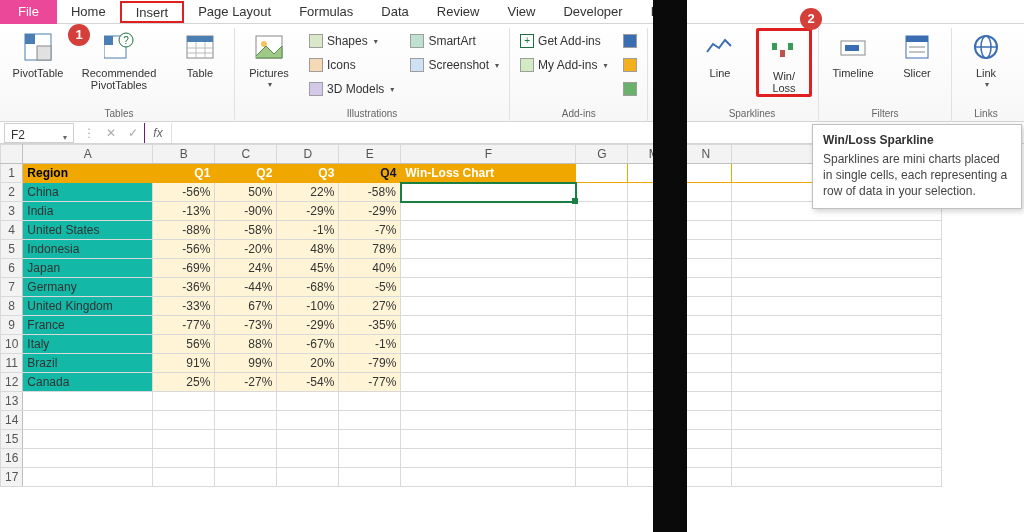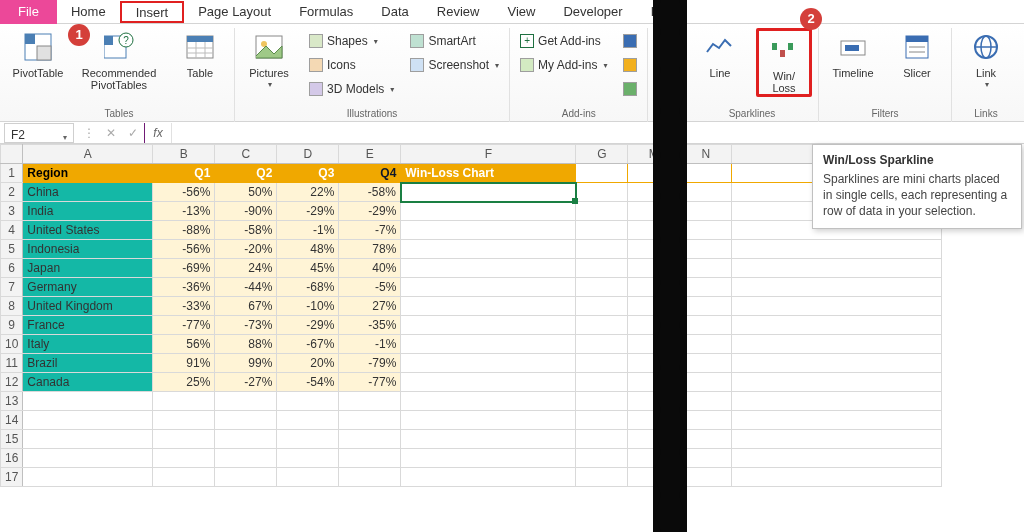--- a/index.html
+++ b/index.html
@@ -247,7 +247,7 @@
   .tooltip {
     position:absolute;
     right: 2px;
-    top: 144px;
+    top: 124px;
     width: 210px;
     background:#fff;
     border:1px solid #c0c0c0;

